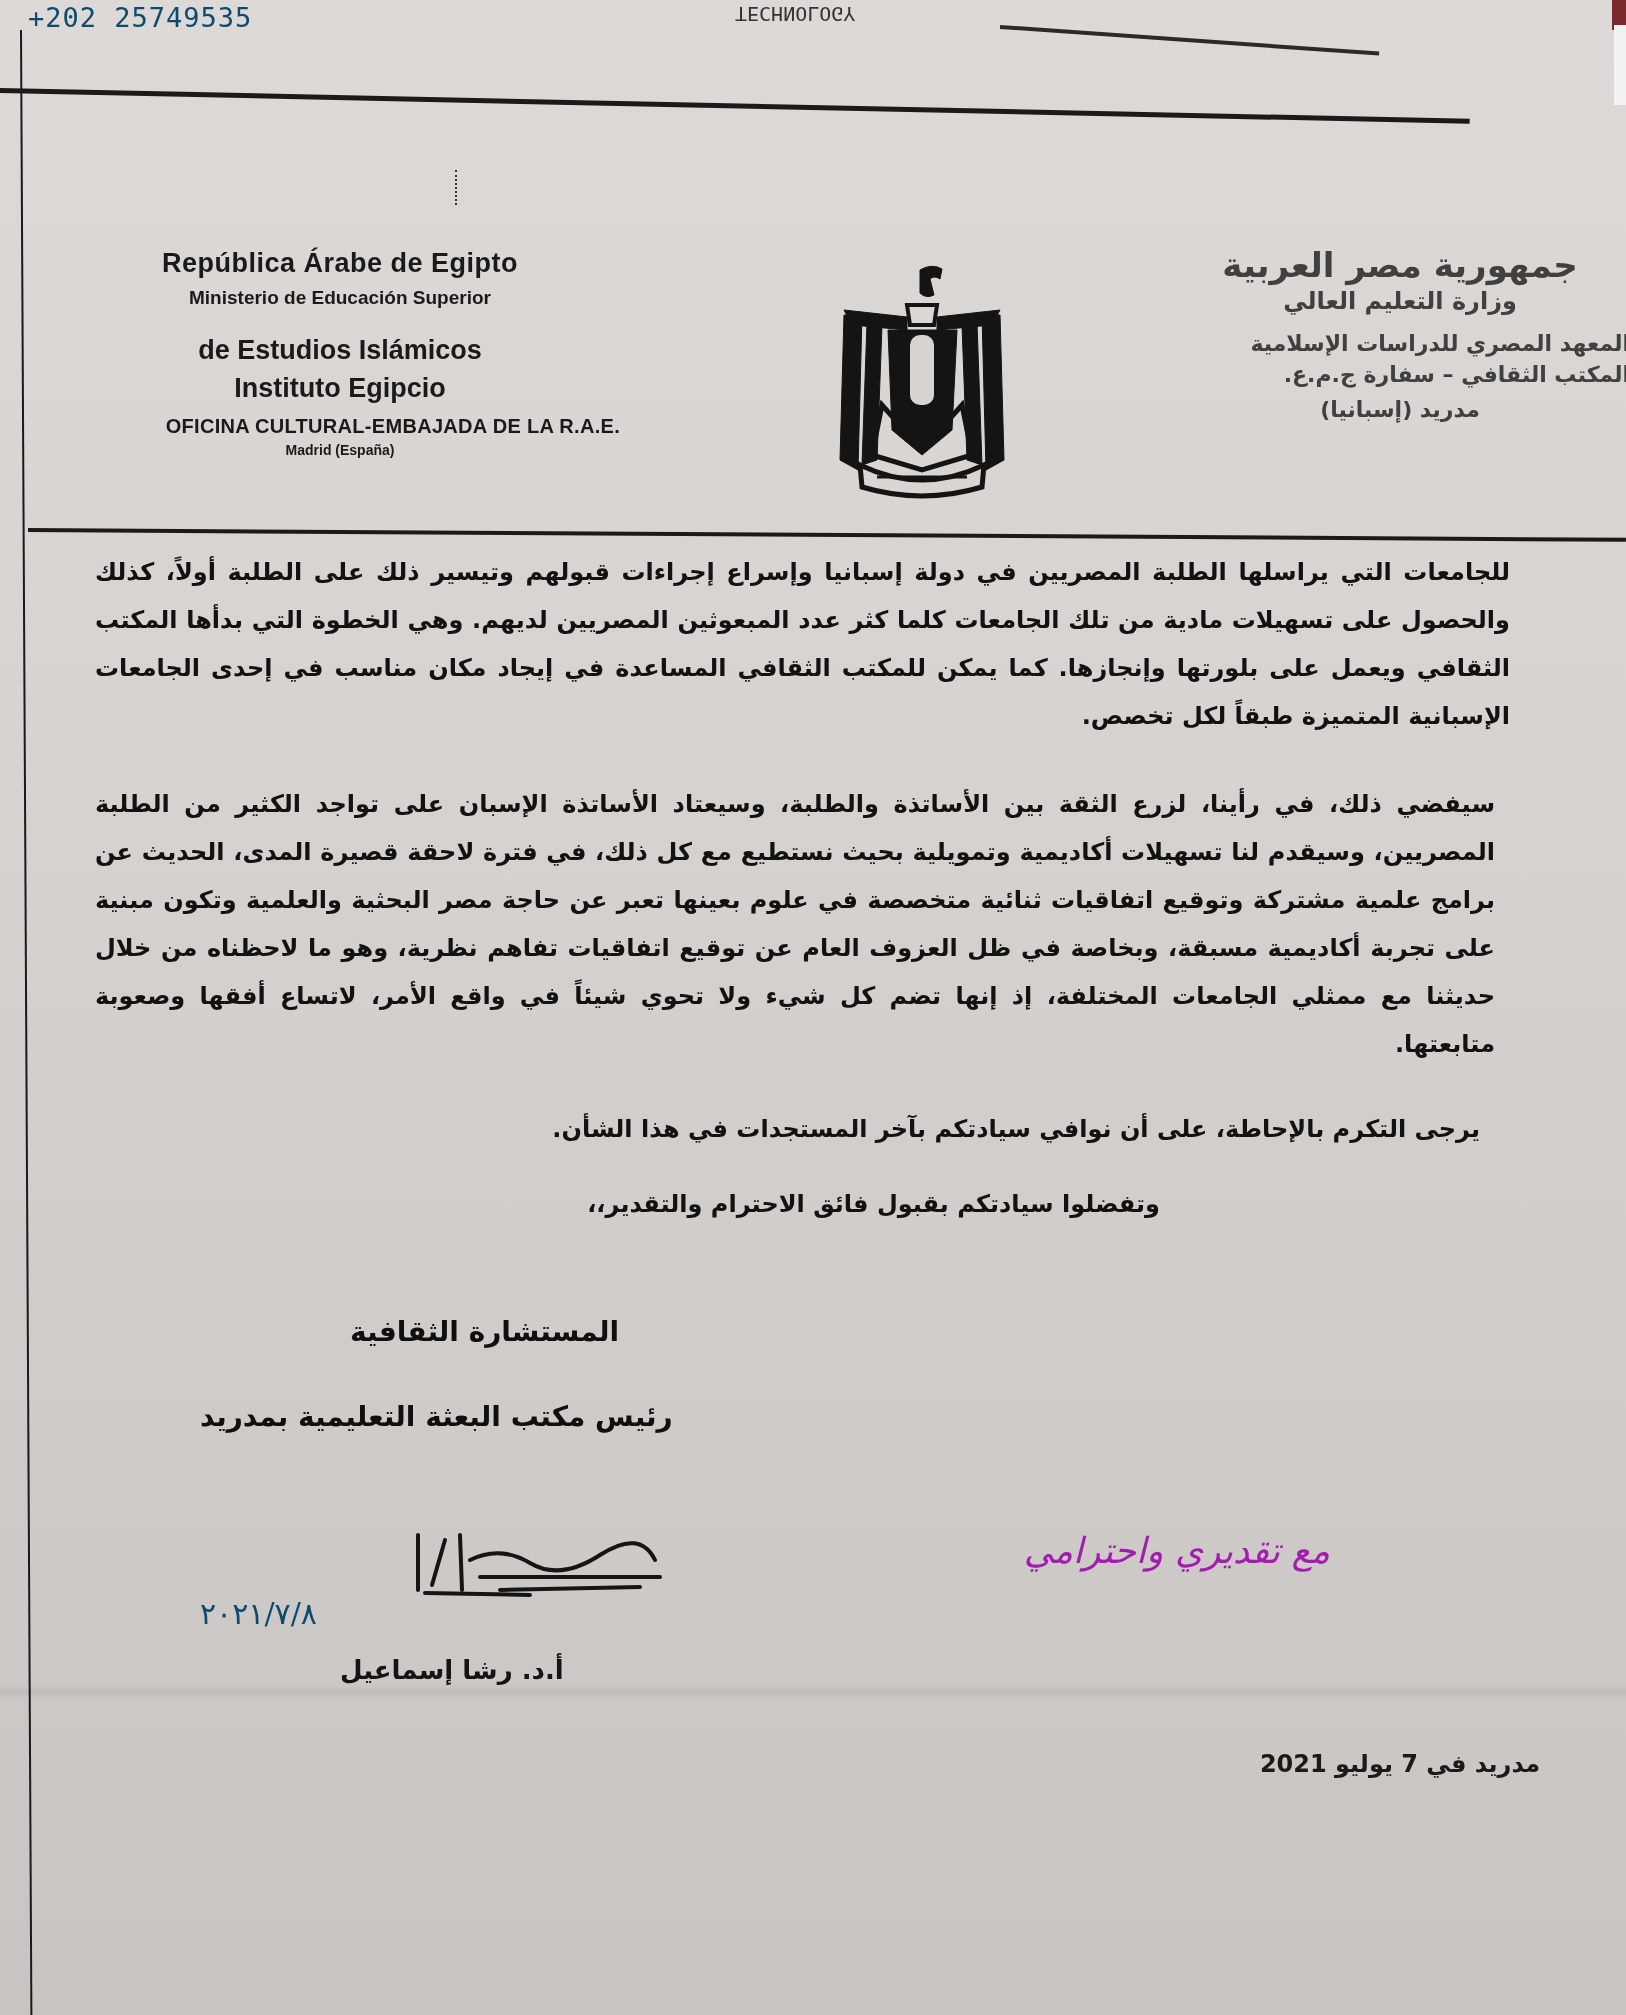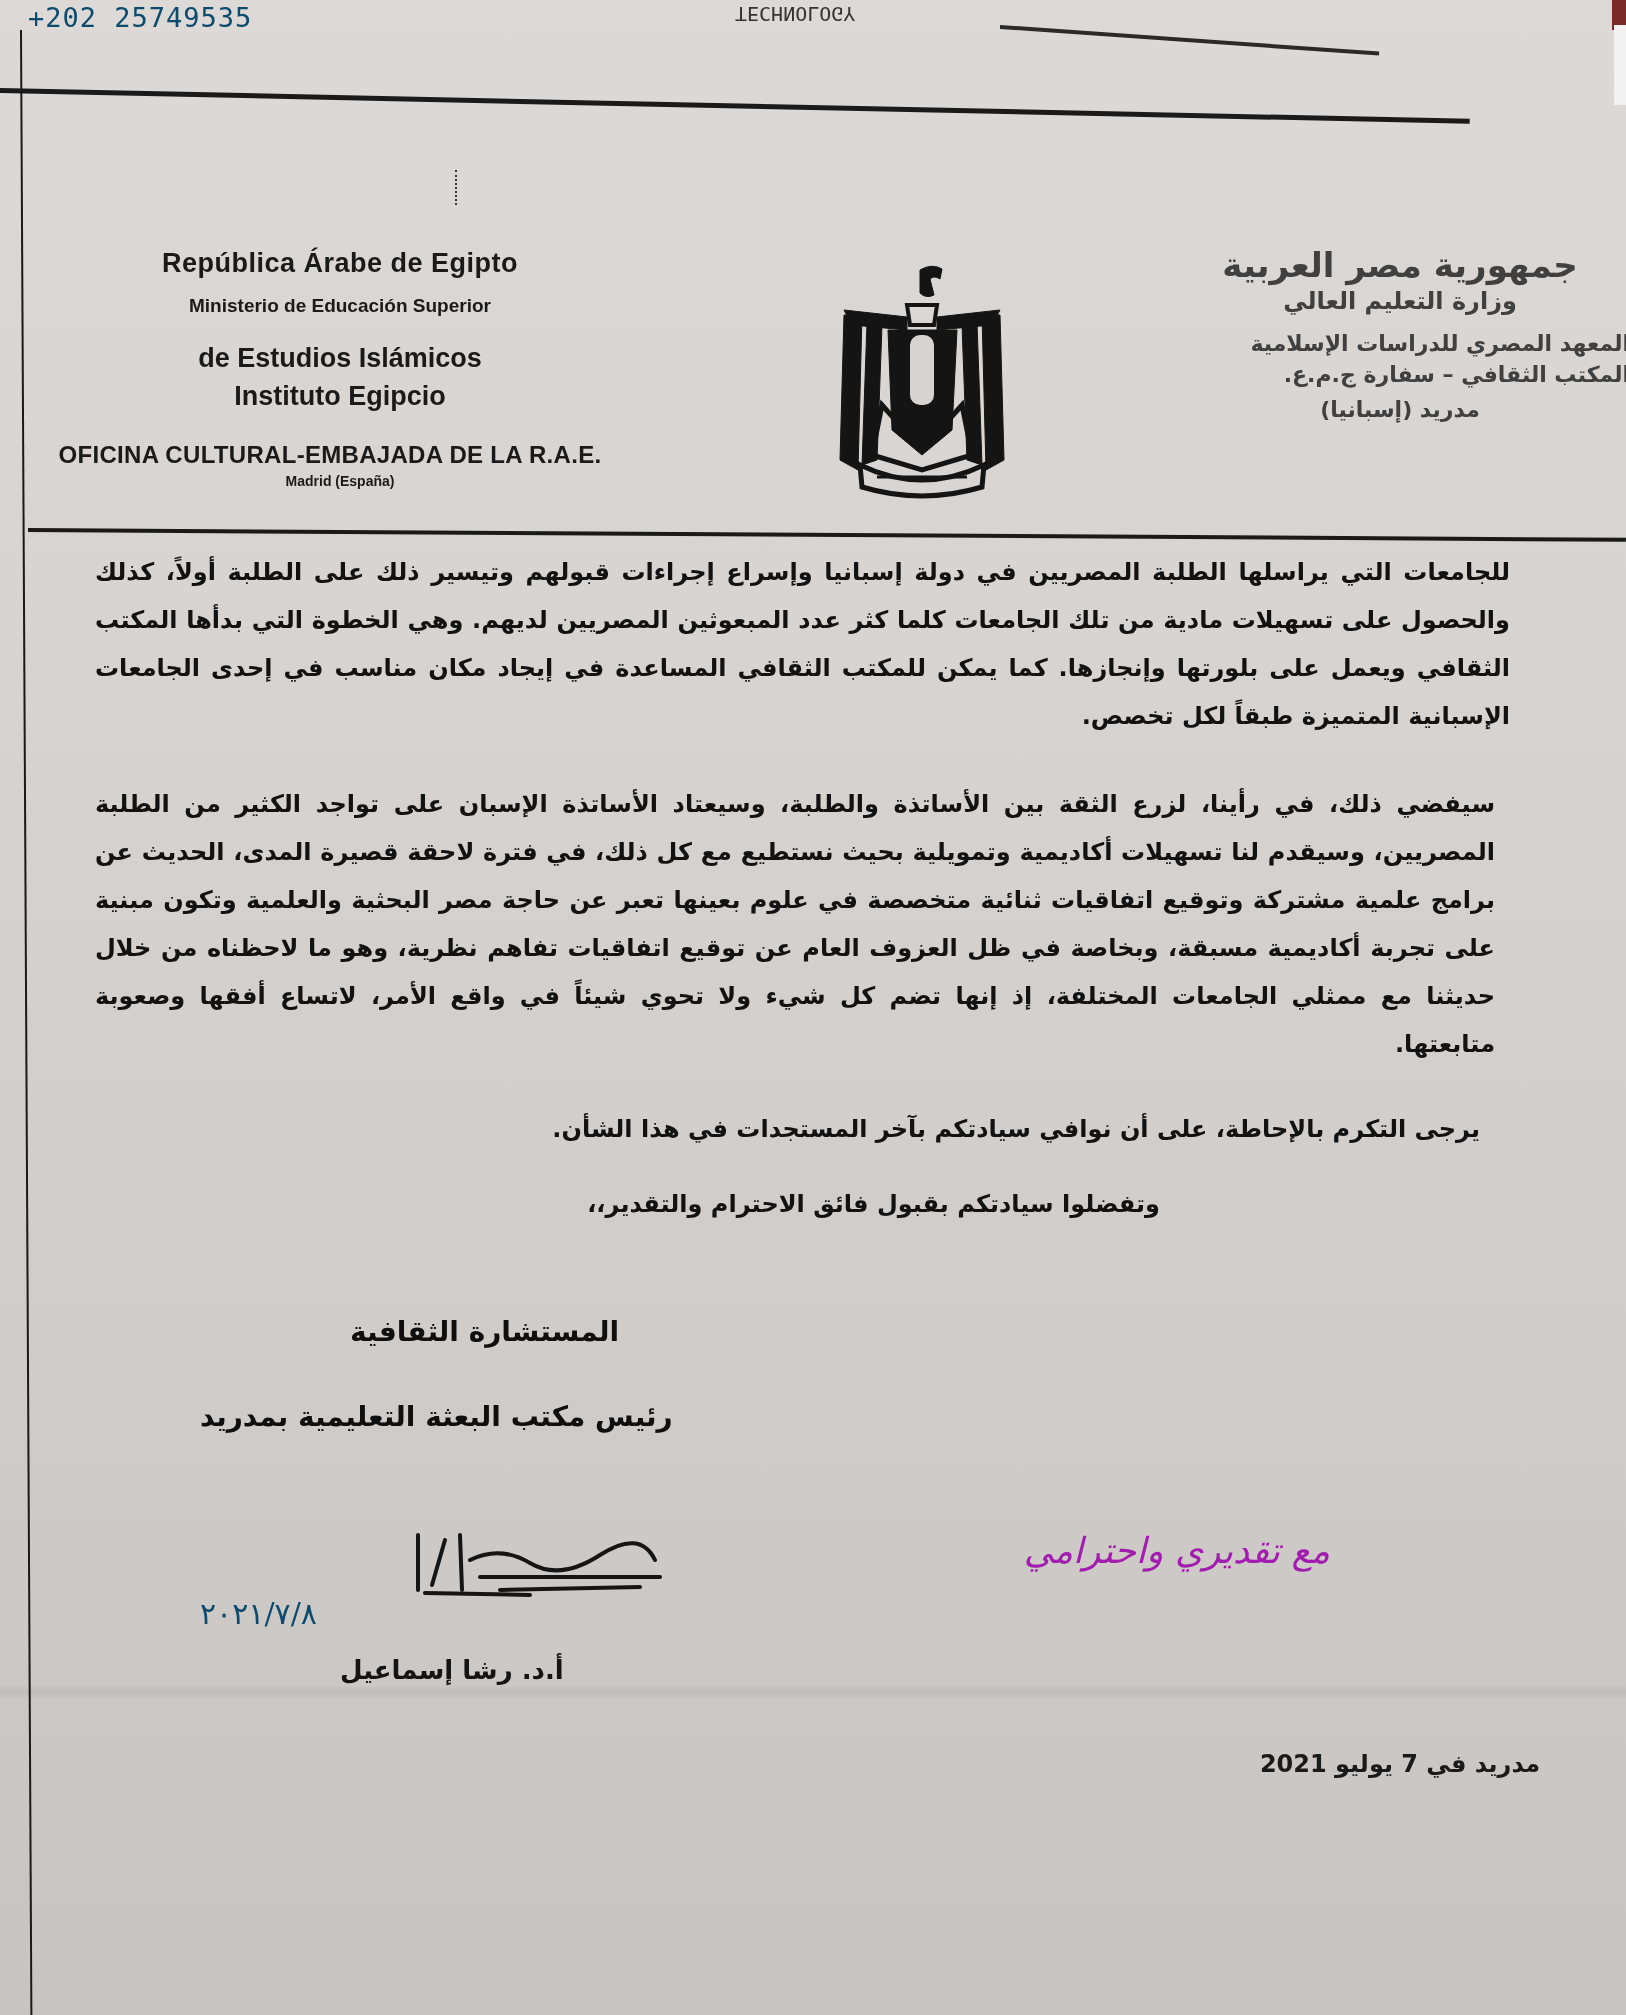--- a/index.html
+++ b/index.html
@@ -41,7 +41,7 @@
     }
     .lh-es { position: absolute; left: 60px; top: 248px; width: 560px; text-align: center; font-family: "Liberation Sans", sans-serif; font-weight: bold; color: #1a1a1a; }
     .lh-es .l1 { font-size: 27px; letter-spacing: 0.5px; }
-    .lh-es .l2 { font-size: 19px; margin-top: 16px; }
+    .lh-es .l2 { font-size: 19px; margin-top: 8px; }
     .lh-es .l3 { font-size: 27px; margin-top: 22px; line-height: 38px; }
     .lh-es .l5 { font-size: 24px; margin-top: 26px; text-align: center; margin-left: -20px; white-space: nowrap; letter-spacing: 0.3px; }
     .lh-es .l6 { font-size: 14px; margin-top: 4px; }

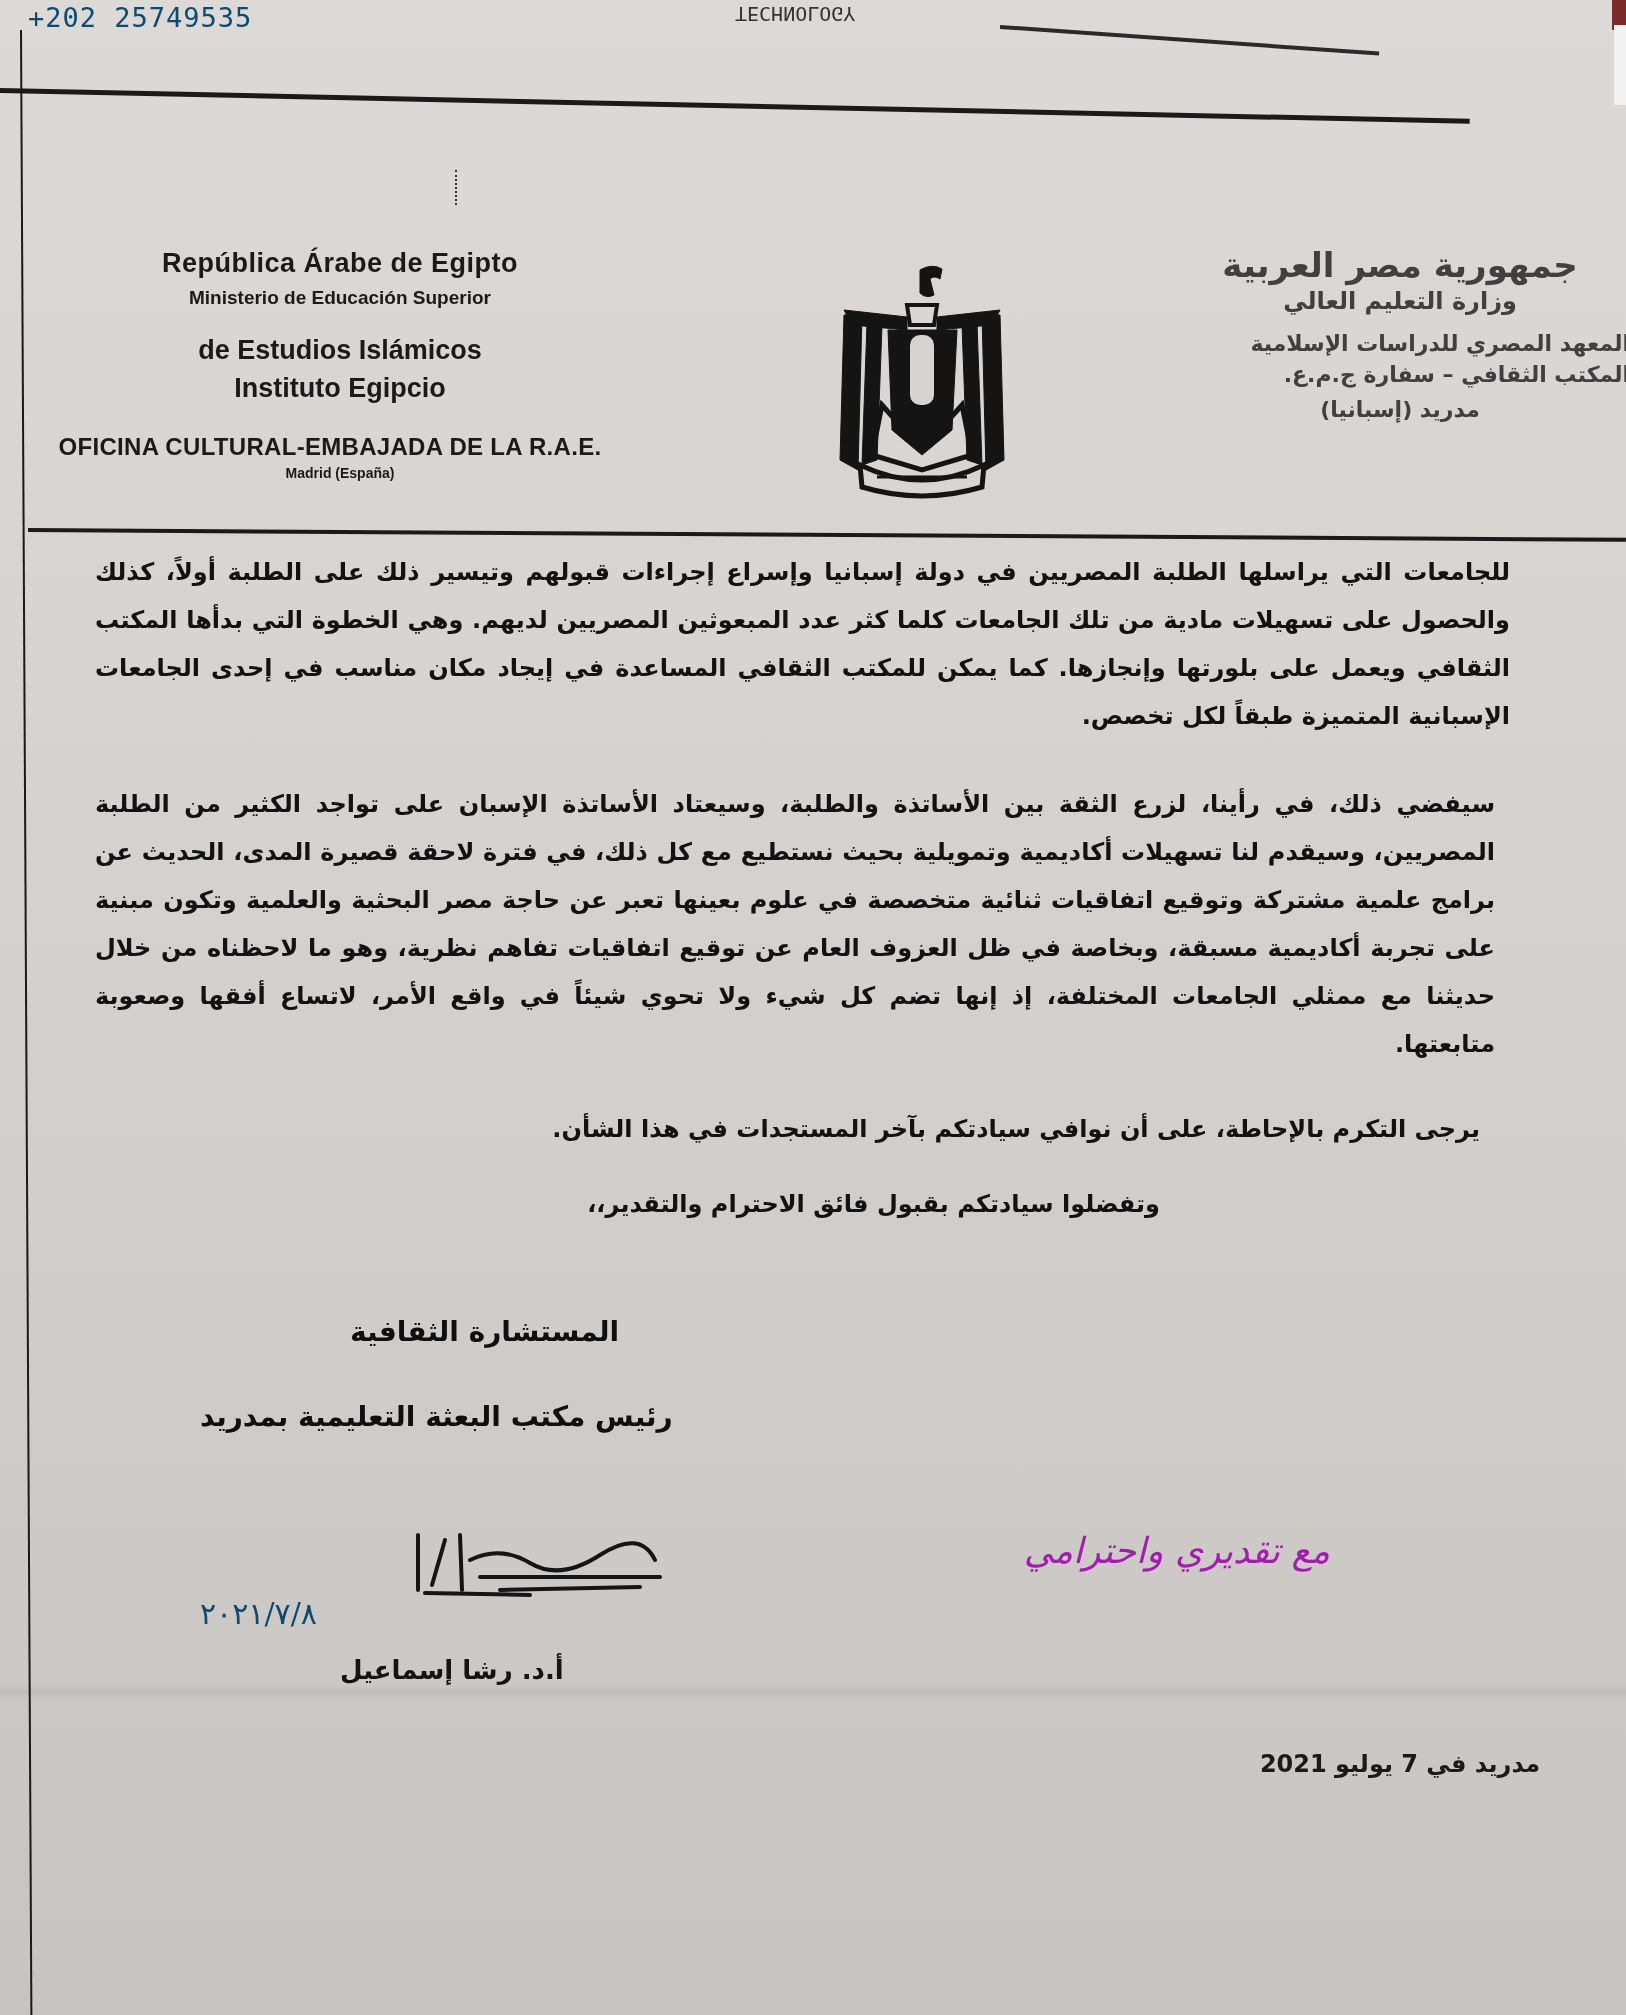--- a/index.html
+++ b/index.html
@@ -43,7 +43,7 @@
     .lh-es .l1 { font-size: 27px; letter-spacing: 0.5px; }
     .lh-es .l2 { font-size: 19px; margin-top: 8px; }
     .lh-es .l3 { font-size: 27px; margin-top: 22px; line-height: 38px; }
-    .lh-es .l5 { font-size: 24px; margin-top: 26px; text-align: center; margin-left: -20px; white-space: nowrap; letter-spacing: 0.3px; }
+    .lh-es .l5 { font-size: 20px; margin-top: 8px; text-align: right; margin-left: -20px; white-space: nowrap; letter-spacing: 0.3px; }
     .lh-es .l6 { font-size: 14px; margin-top: 4px; }
     .lh-ar { position: absolute; left: 1190px; top: 245px; width: 420px; direction: rtl; text-align: center; color: #404040; font-family: "DejaVu Sans", sans-serif; font-weight: bold; }
     .lh-ar .a1 { font-size: 34px; margin-bottom: 2px; }

